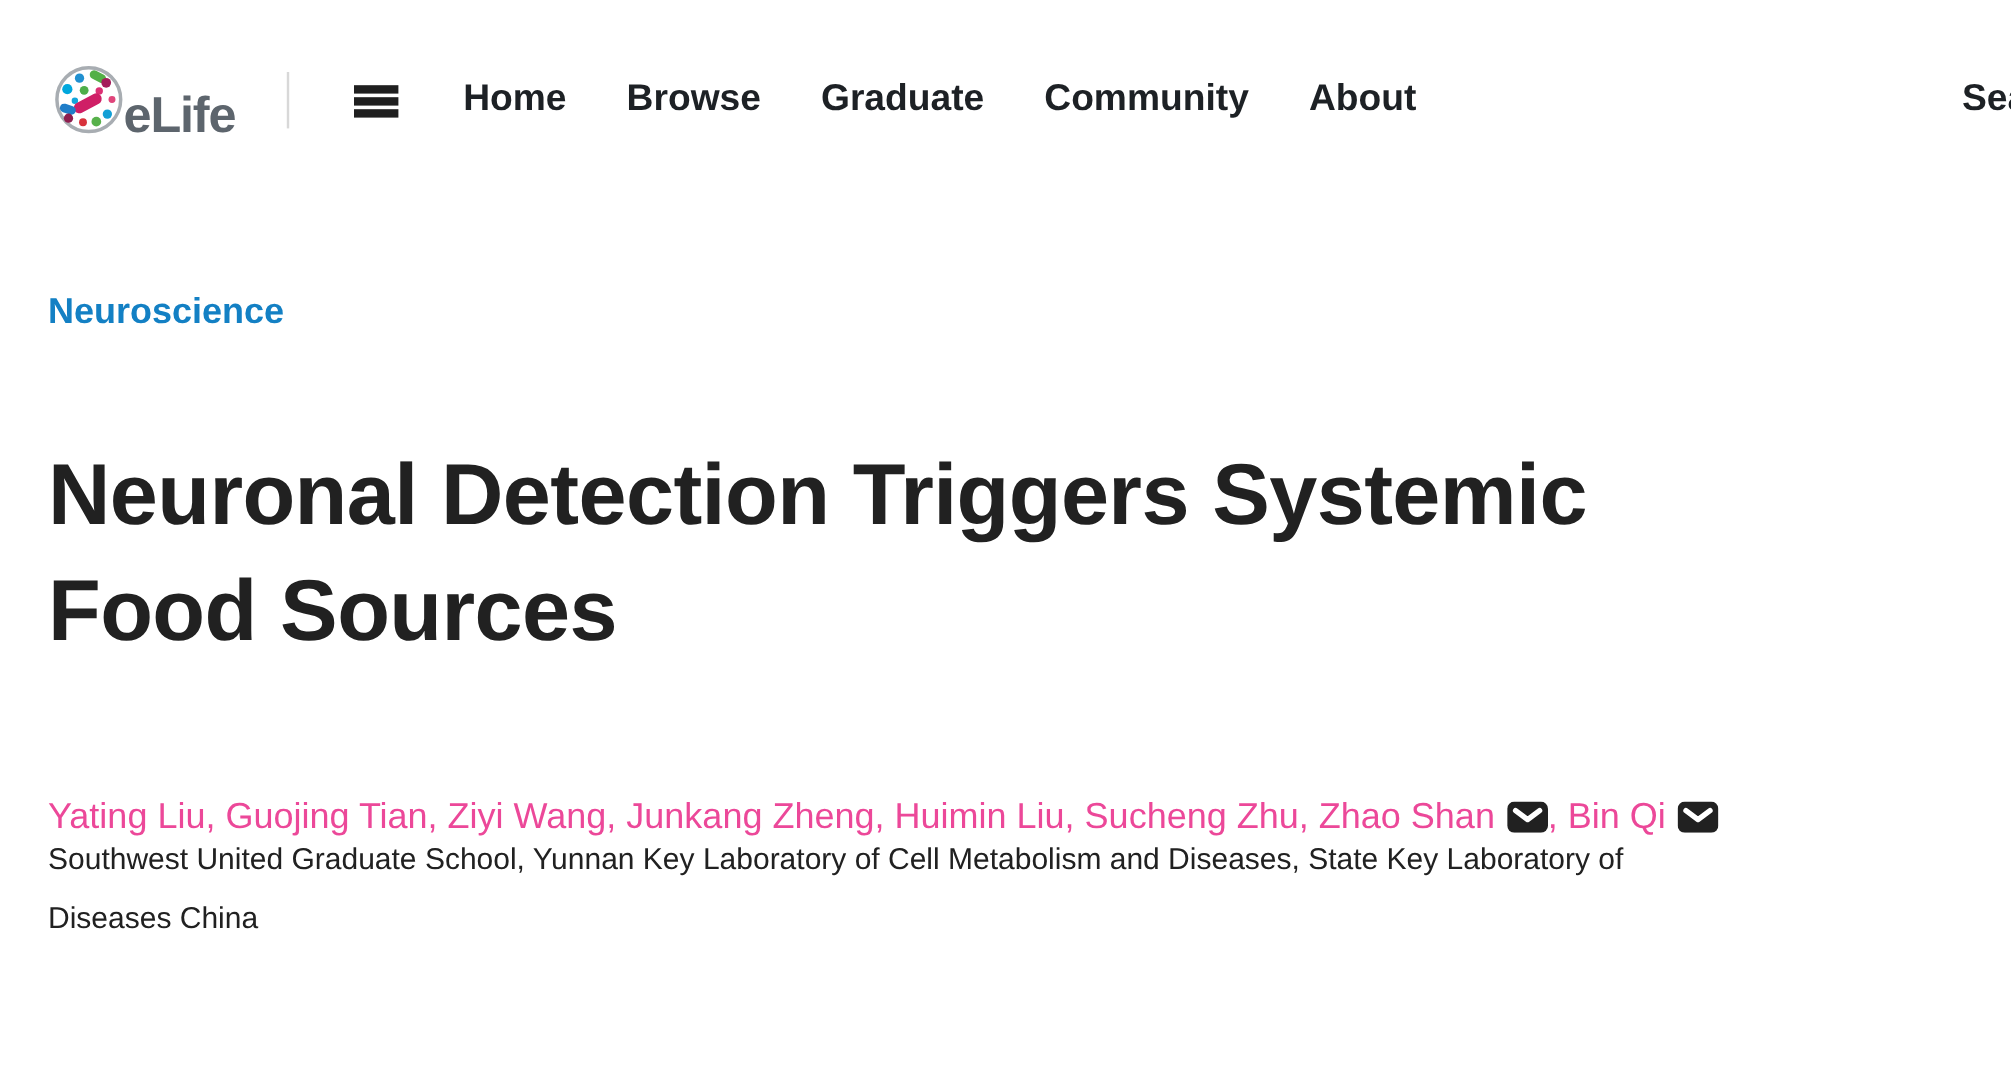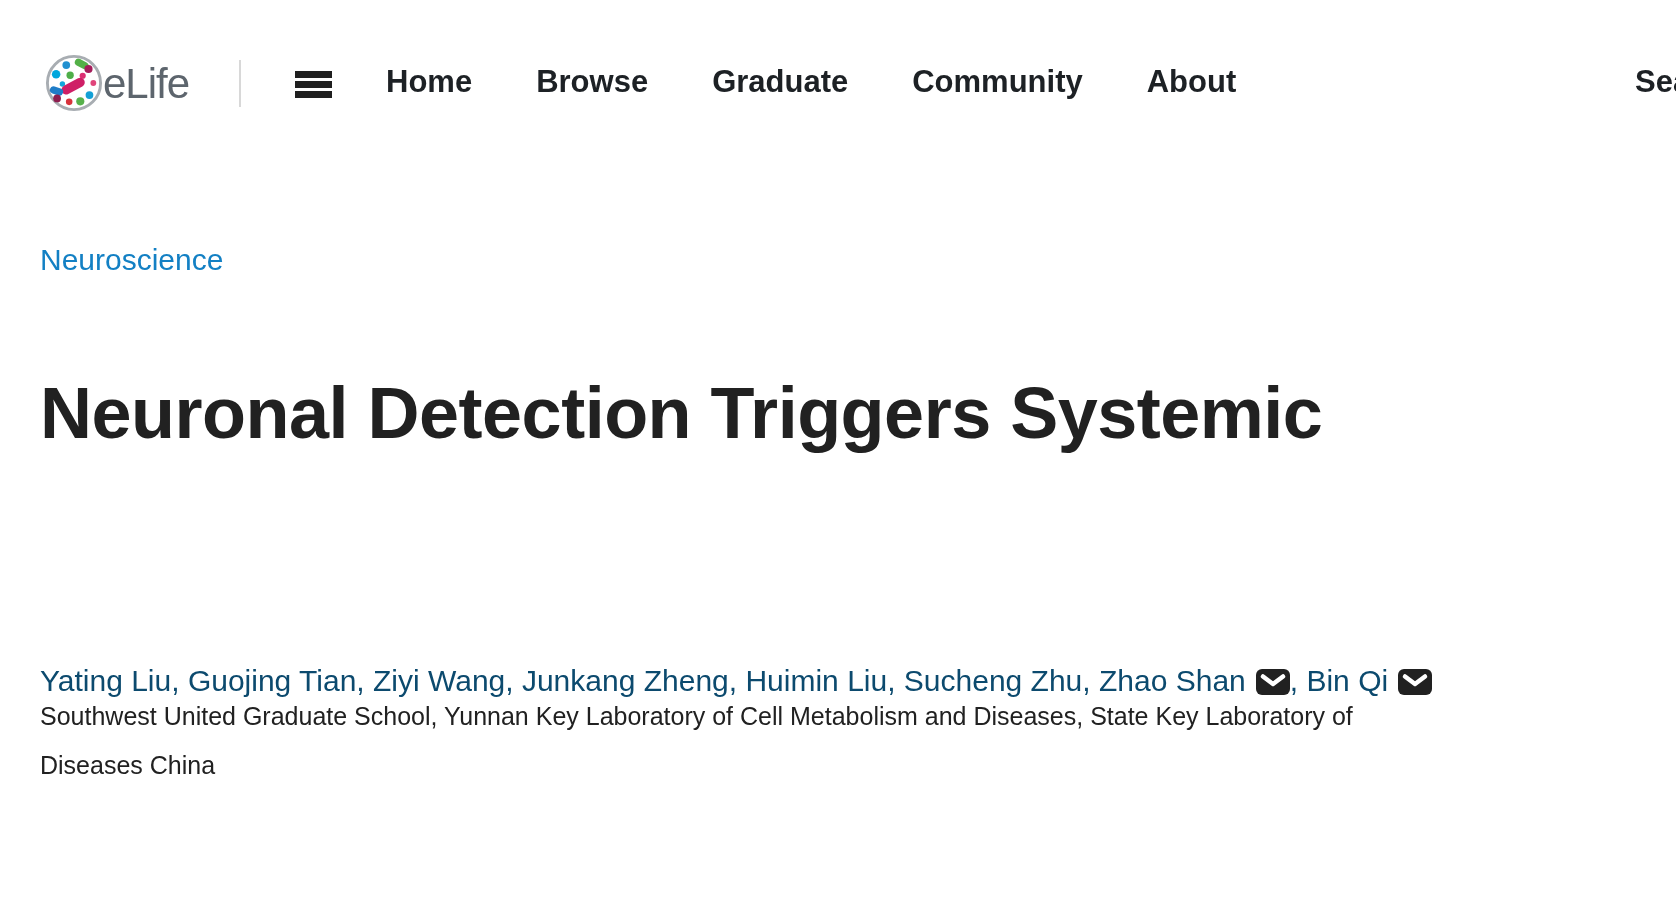--- a/index.html
+++ b/index.html
@@ -13,8 +13,8 @@
   
   .logo { position:absolute; left:45px; top:54px; width:58px; height:58px; cursor:pointer; }
   .wordmark {
-    position:absolute; left:103px; top:60px;
-    font-size:42px; font-weight:normal; letter-spacing:-1px;
+    position:absolute; left:103px; top:72px;
+    font-size:42px; font-weight:bold; letter-spacing:-1px;
     color:var(--wordmark); cursor:pointer;
   }
   .header-divider { position:absolute; left:239px; top:60px; width:2px; height:47px; background:#d8d8d8; }

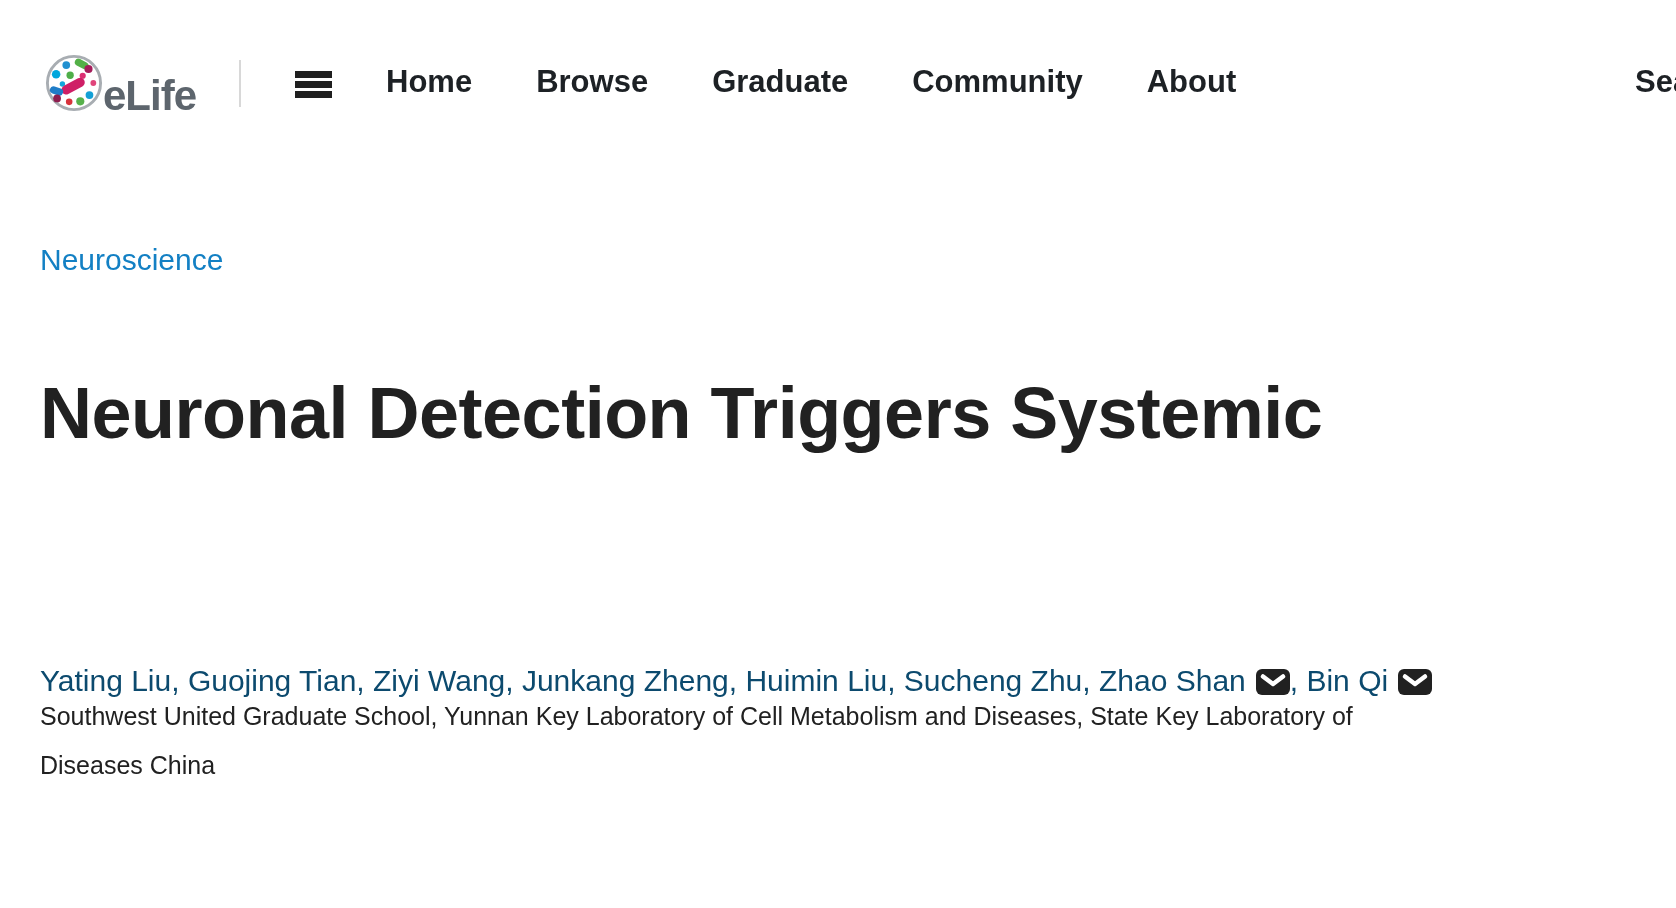--- a/index.html
+++ b/index.html
@@ -25,7 +25,7 @@
   .hamburger .bar { height:7px; background:#1f1f1f; }
   .nav {
     position:absolute; left:386px; top:62px; height:40px;
-    display:flex; align-items:center; gap:64px;justify-content:center;
+    display:flex; align-items:center; gap:50px;justify-content:center;
   }
   .nav-link {
     font-size:31px; font-weight:bold; color:#1d2125;

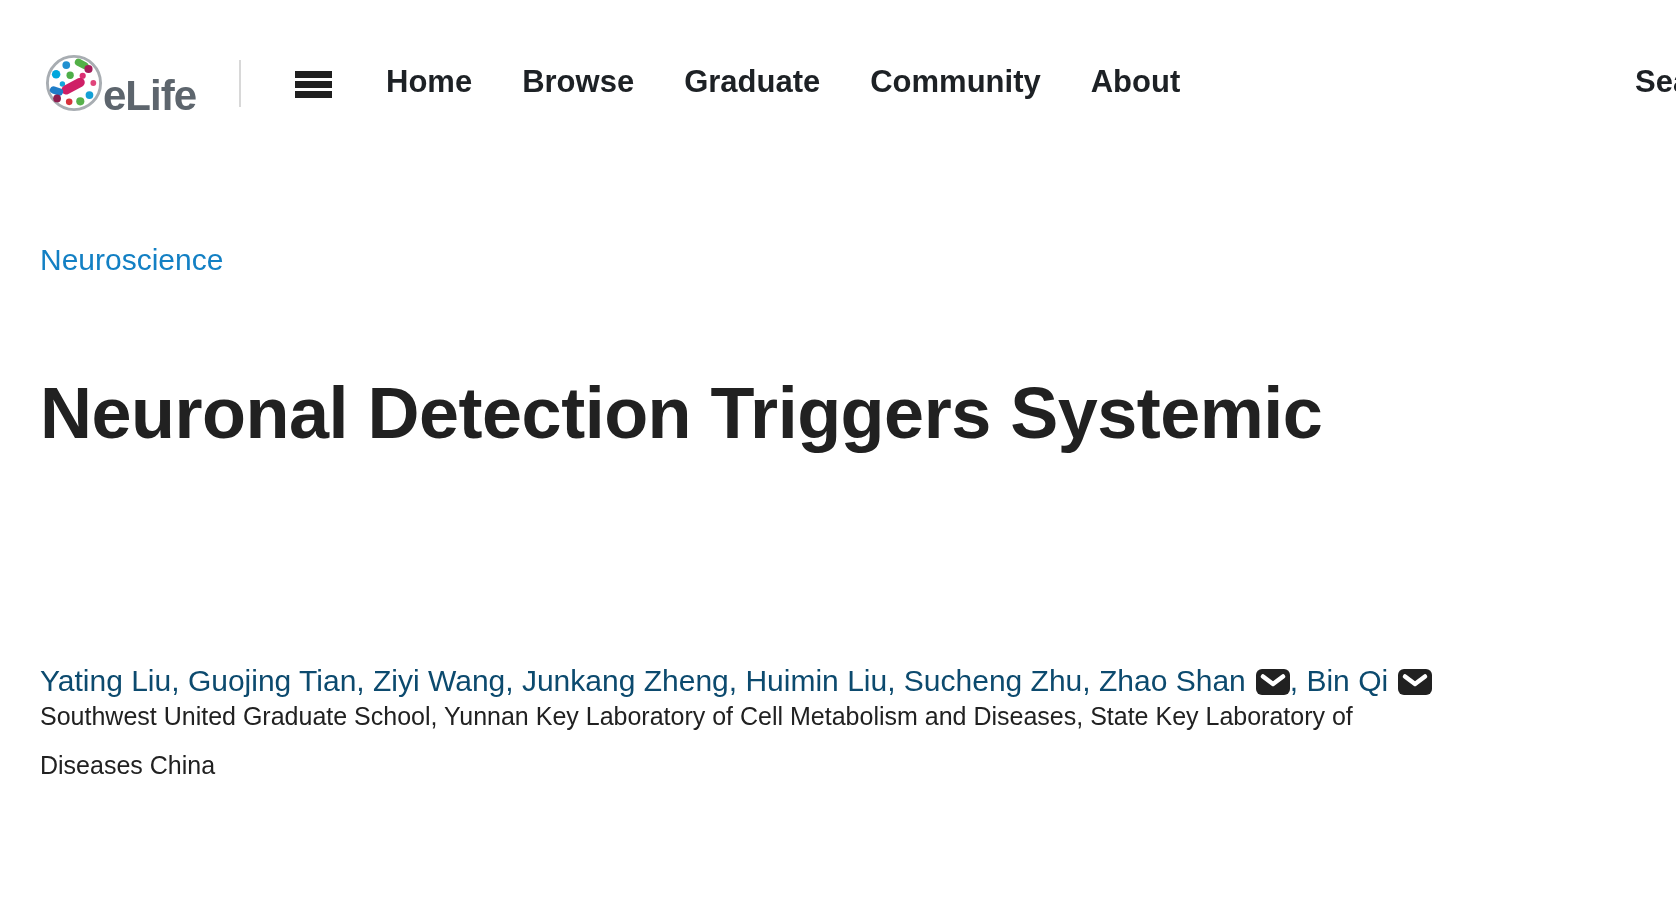--- a/index.html
+++ b/index.html
@@ -40,7 +40,7 @@
   
   .category {
     position:absolute; left:40px; top:243px;
-    font-size:30px; font-weight:normal; color:var(--accent); cursor:pointer;
+    font-size:30px; font-weight:bold; color:var(--accent); cursor:pointer;
   }
   .page-title {
     position:absolute; left:40px; top:317px;

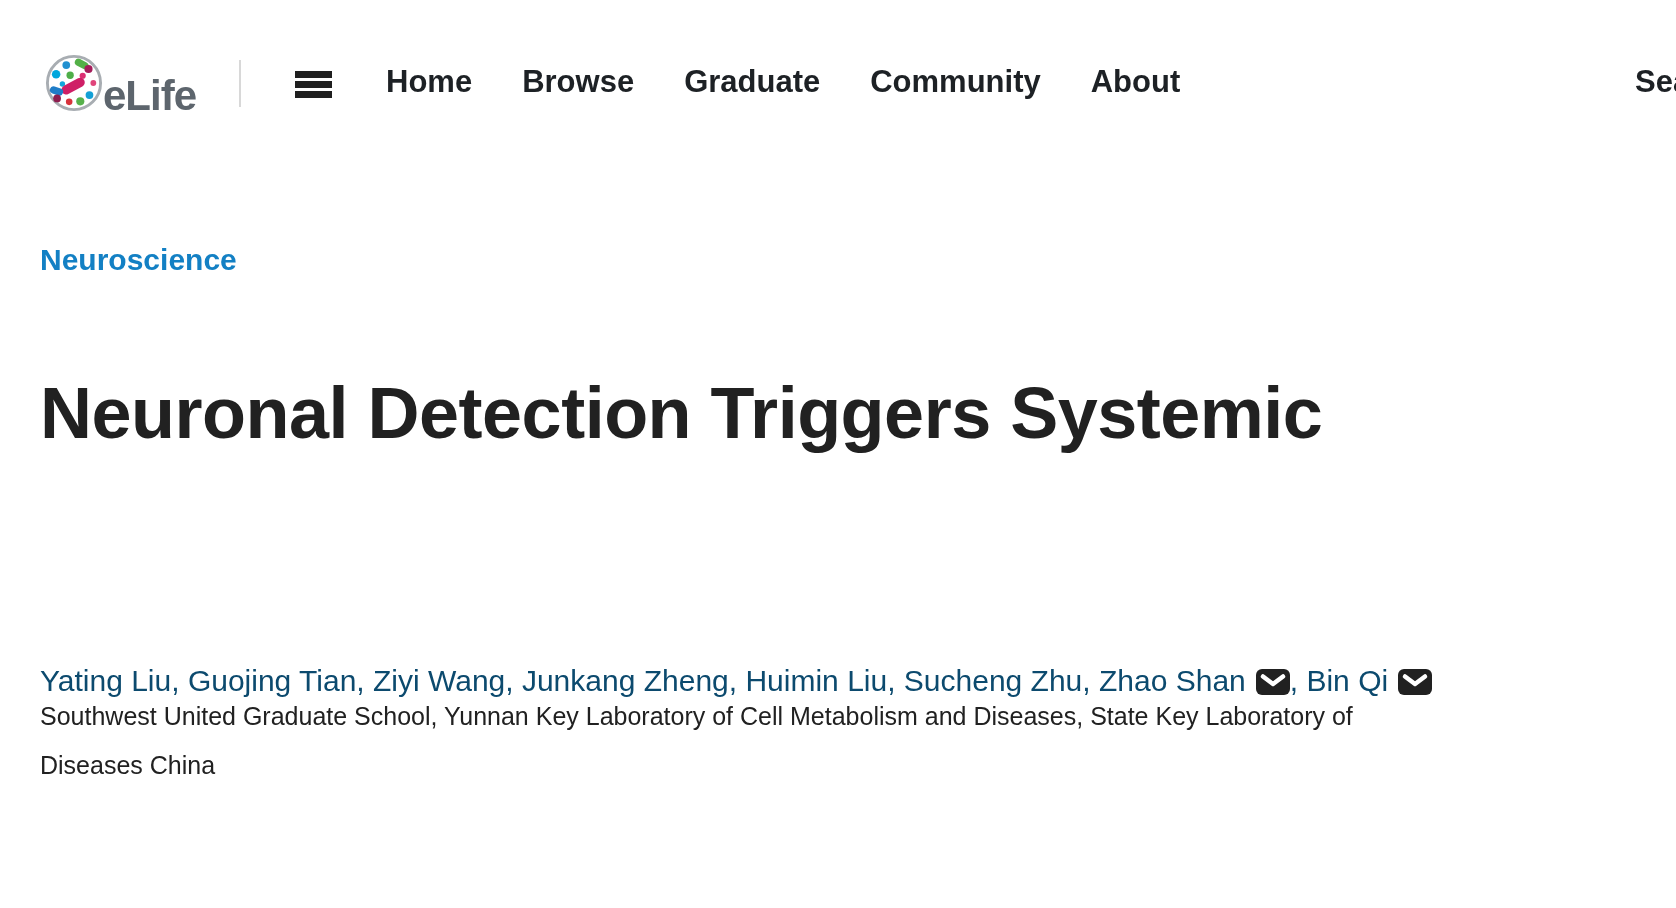--- a/index.html
+++ b/index.html
@@ -106,6 +106,7 @@
 <div class="category">Neuroscience</div>
 <h1 class="page-title">
     <div class="title-line">Neuronal Detection Triggers Systemic</div>
+    <div class="title-line">Food Sources</div>
   </h1>
 <div class="authors"><span class="author-name">Yating Liu</span><span class="author-sep">, </span><span class="author-name">Guojing Tian</span><span class="author-sep">, </span><span class="author-name">Ziyi Wang</span><span class="author-sep">, </span><span class="author-name">Junkang Zheng</span><span class="author-sep">, </span><span class="author-name">Huimin Liu</span><span class="author-sep">, </span><span class="author-name">Sucheng Zhu</span><span class="author-sep">, </span><span class="author-name">Zhao Shan</span><svg class="email-icon" width="34" height="26" viewBox="0 0 34 26">
       <rect x="0" y="0" width="34" height="26" rx="6" fill="#212121"></rect>

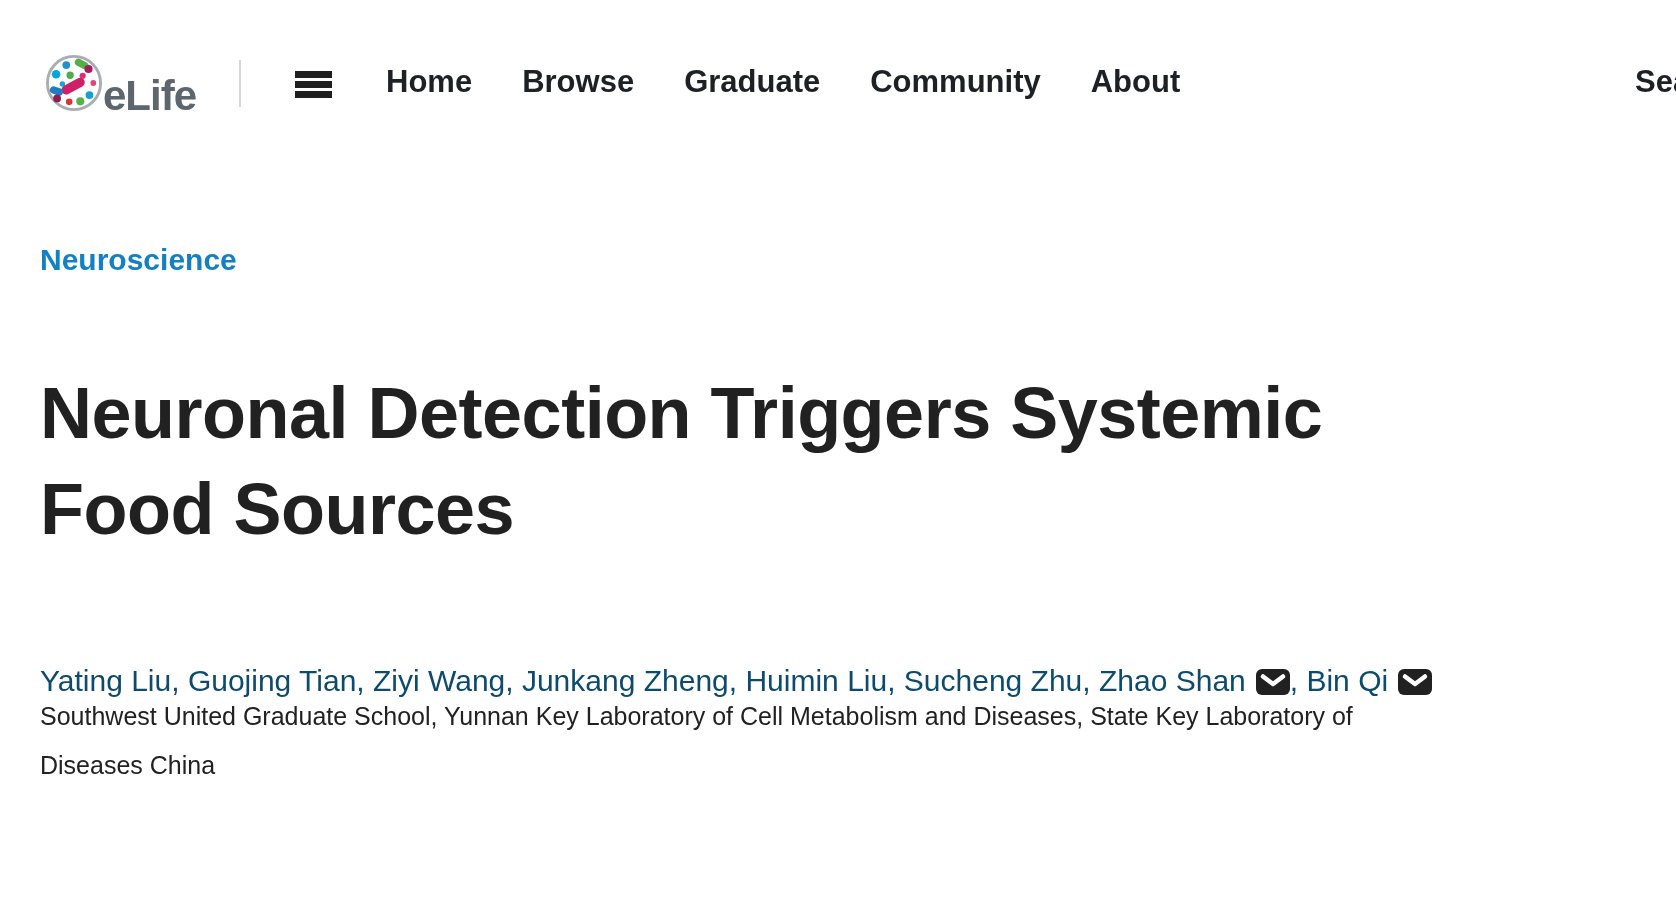--- a/index.html
+++ b/index.html
@@ -50,7 +50,7 @@
   .page-title .title-line { white-space:nowrap; }
   .authors {
     position:absolute; left:40px; top:660px;
-    font-size:30px; line-height:42px; color:#0c4a6e; white-space:nowrap;
+    font-size:30px; line-height:42px; color:#ec4899; white-space:nowrap;
   }
   .author-name { cursor:pointer; }
   .author-sep { }

